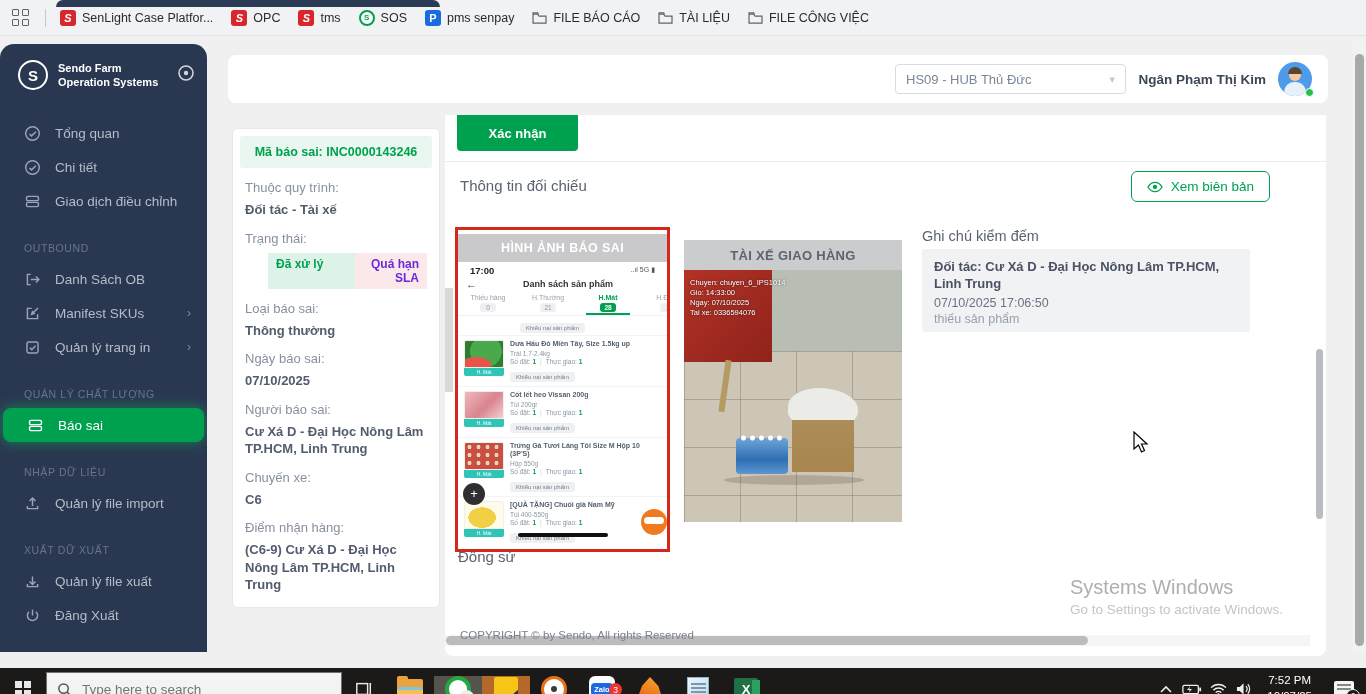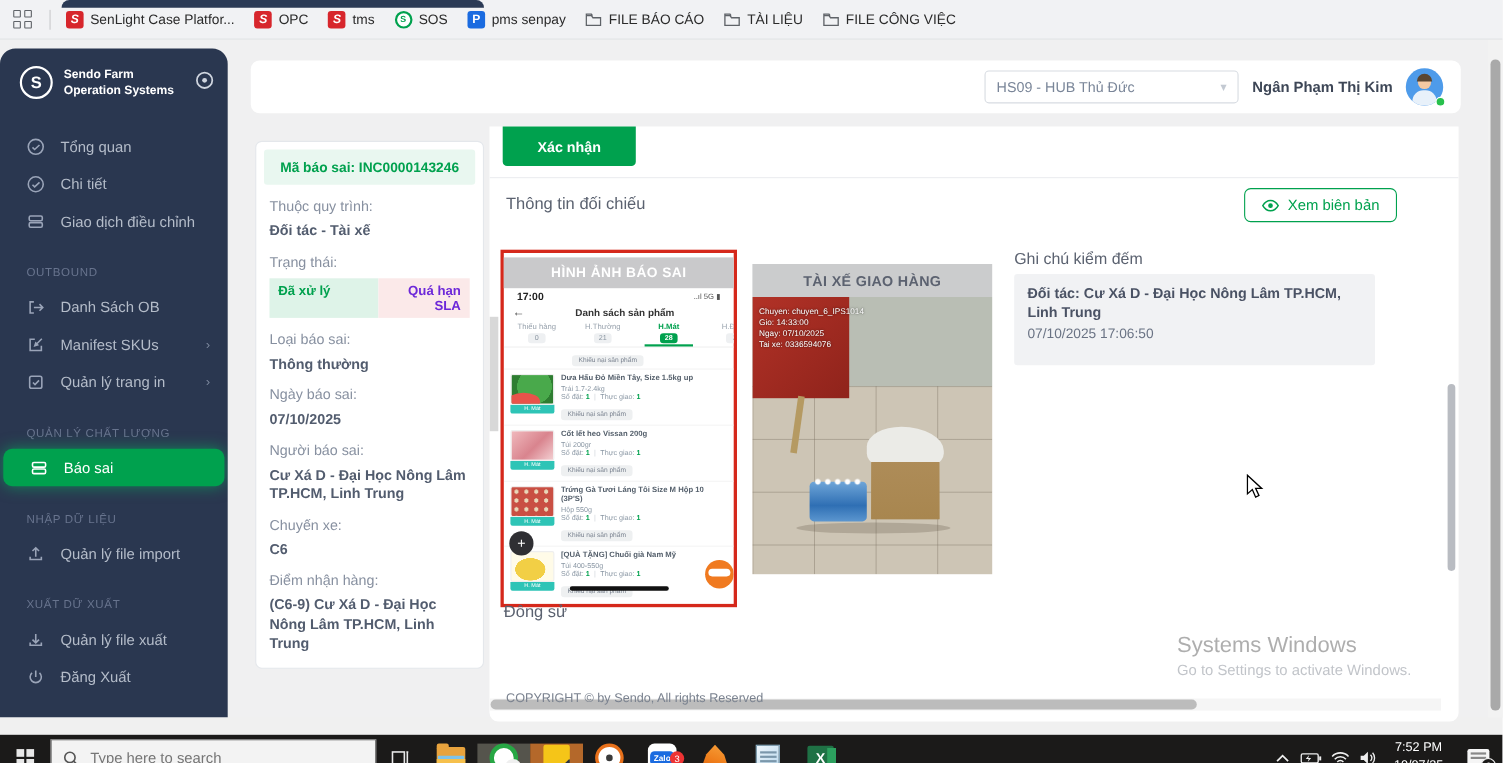--- a/index.html
+++ b/index.html
@@ -66,7 +66,7 @@
   .dlabel { font-size:13px; color:#8790a0; margin-top:12px; }
   .dvalue { font-size:13px; font-weight:bold; color:#525c6e; margin-top:6px; line-height:1.35; }
   .badges { display:flex; margin-top:7px; }
-  .badge-done { flex:1.25; background:#def3e8; color:#00a14e; font-size:12px; font-weight:bold; padding:4px 8px; }
+  .badge-done { flex:1.25; background:#def3e8; color:#00a14e; font-size:12px; font-weight:bold; padding:4px 8px;margin-left:23px; }
   .badge-sla { flex:1; background:#fbe9e9; color:#6d28d9; font-size:12px; font-weight:bold; padding:4px 8px; text-align:right; }
 
   

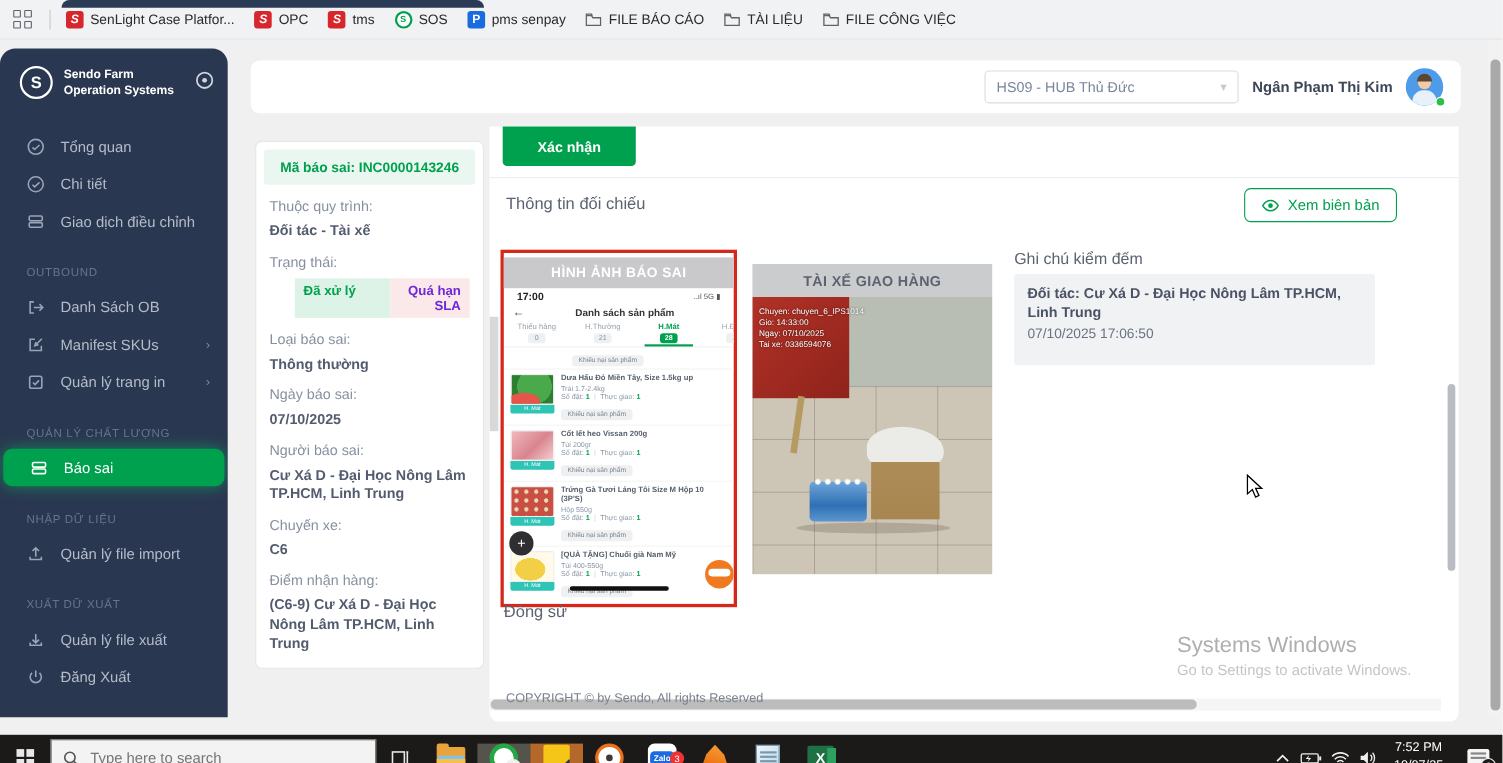--- a/index.html
+++ b/index.html
@@ -514,6 +514,7 @@
     <div class="note-card">
       <div class="note-partner">Đối tác: Cư Xá D - Đại Học Nông Lâm TP.HCM, Linh Trung</div>
       <div class="note-time">07/10/2025 17:06:50</div>
+      <div class="note-text">thiếu sản phẩm</div>
     </div>
 
     <div class="hist-title">Đông sử</div>

